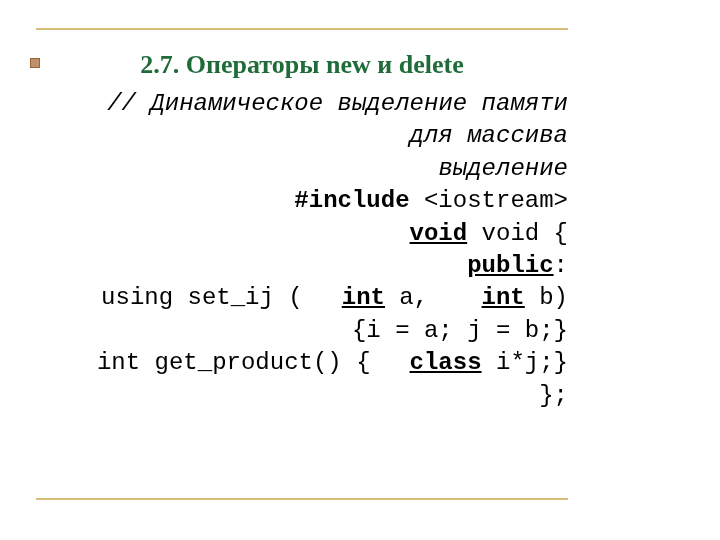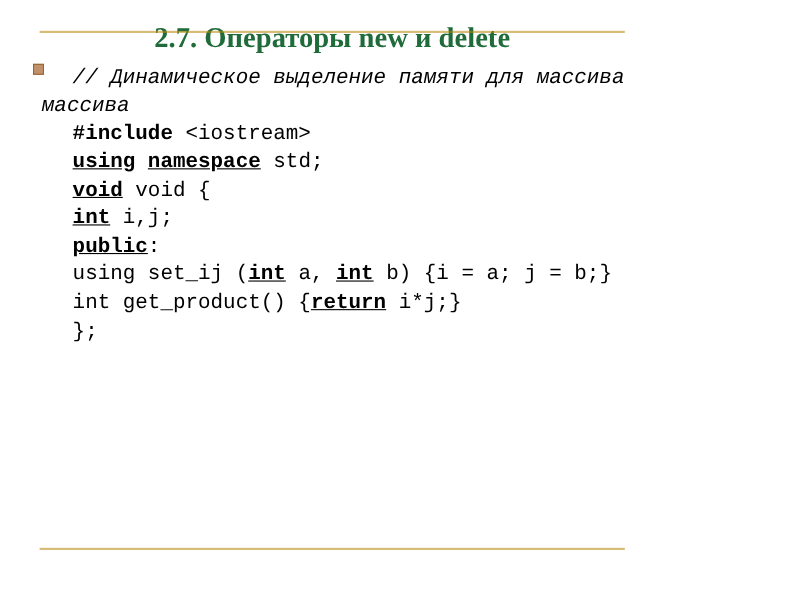--- a/index.html
+++ b/index.html
@@ -16,7 +16,7 @@
     width: 604px;
     height: 540px;
     box-sizing: border-box;
-    padding: 14px 36px 40px 36px;
+    padding: 44px 36px 40px 36px;
   }
   .rule-top {
     position: absolute;

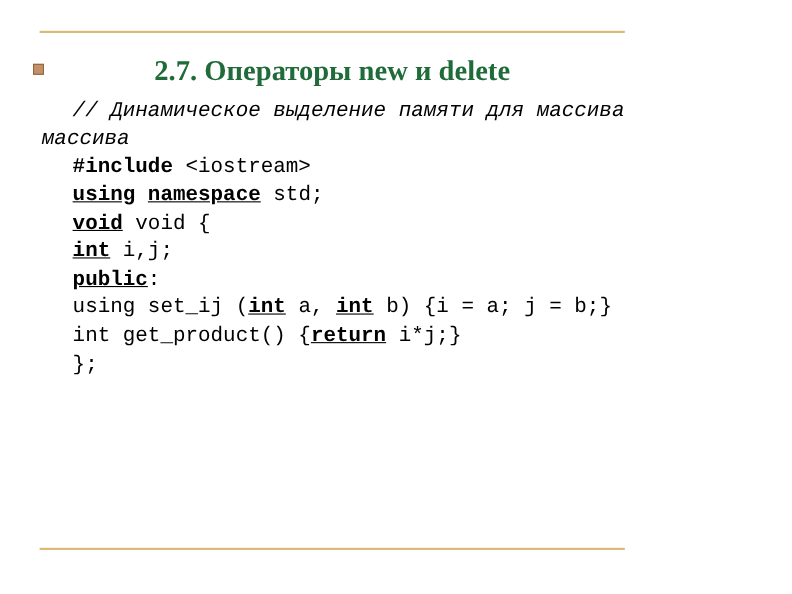--- a/index.html
+++ b/index.html
@@ -55,12 +55,13 @@
   }
   .content {
     font-family: "Courier New", Courier, monospace;
-    font-size: 19px;
+    font-size: 24px;
     color: #000;
     line-height: 1.35;
     white-space: normal;
     padding-left: 2px;
     padding-top: 2px;
+    text-align: right;
   }
   .comment-line {
     font-style: italic;

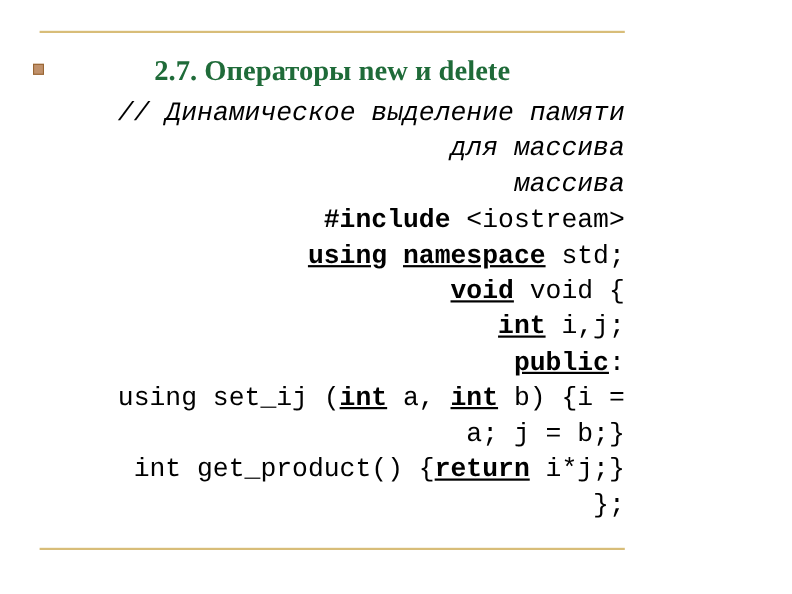--- a/index.html
+++ b/index.html
@@ -96,7 +96,7 @@
 
   <div class="content">
     <span class="comment-line indent-first">// Динамическое выделение памяти для массива</span>
-    <span class="comment-continue">массива</span>
+    <span class="comment-continue">выделение</span>
 
     <span class="code-line">
       <span class="kw">#include</span><span> &lt;iostream&gt;</span>

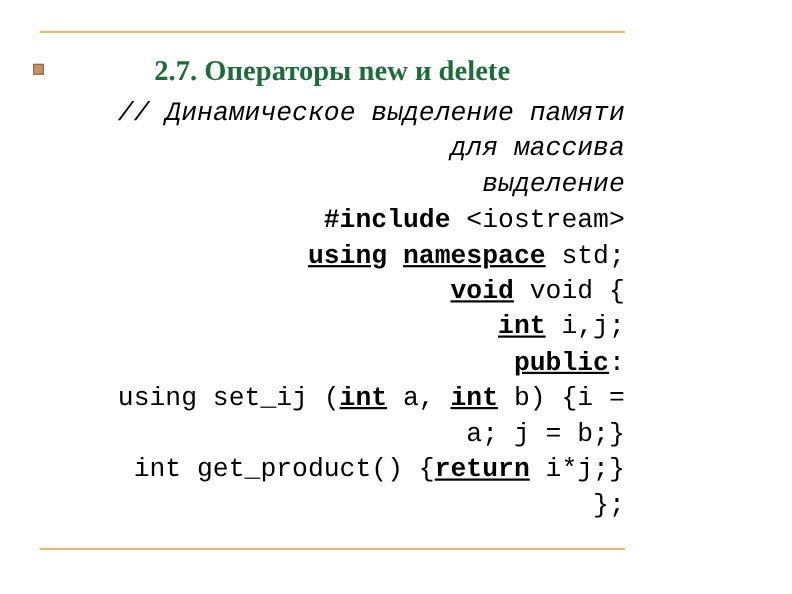--- a/index.html
+++ b/index.html
@@ -81,6 +81,7 @@
   }
   .kw {
     font-weight: bold;
+    margin-left: 39px;
   }
   .ul {
     text-decoration: underline;

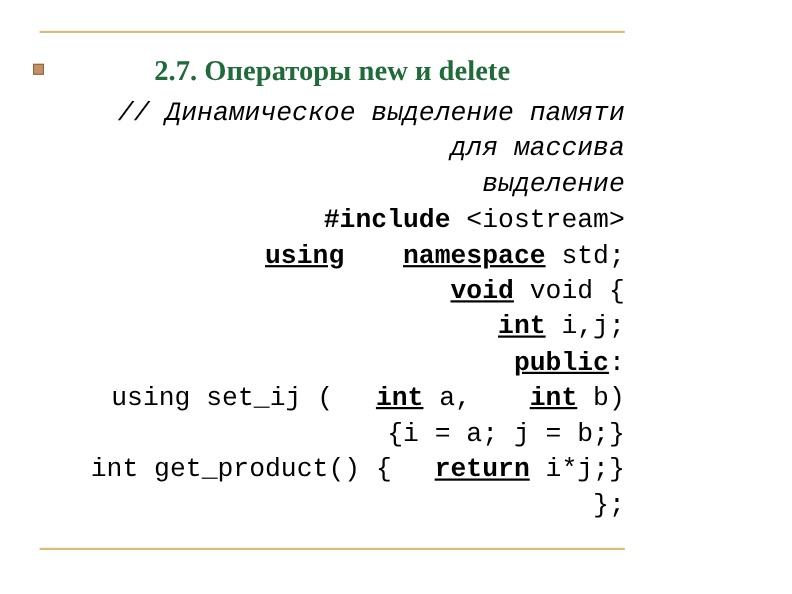--- a/index.html
+++ b/index.html
@@ -103,9 +103,6 @@
       <span class="kw">#include</span><span> &lt;iostream&gt;</span>
     </span>
 
-    <span class="code-line">
-      <span class="kw ul">using</span><span> </span><span class="kw ul">namespace</span><span> std;</span>
-    </span>
 
     <span class="code-line">
       <span class="kw ul">void</span><span> void {</span>

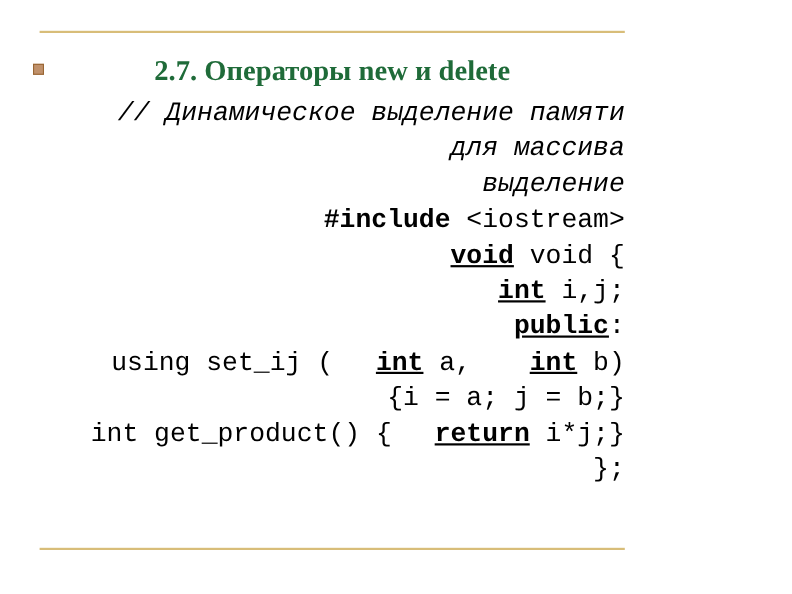--- a/index.html
+++ b/index.html
@@ -108,9 +108,6 @@
       <span class="kw ul">void</span><span> void {</span>
     </span>
 
-    <span class="code-line">
-      <span class="kw ul">int</span><span> i,j;</span>
-    </span>
 
     <span class="code-line">
       <span class="kw ul">public</span><span>:</span>

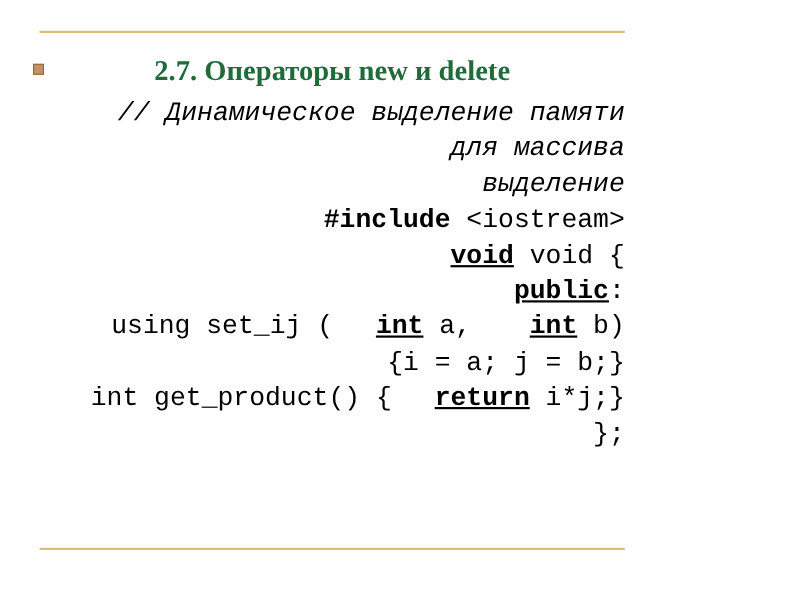--- a/index.html
+++ b/index.html
@@ -118,7 +118,7 @@
     </span>
 
     <span class="code-line">
-      <span>int get_product() {</span><span class="kw ul">return</span><span> i*j;}</span>
+      <span>int get_product() {</span><span class="kw ul">class</span><span> i*j;}</span>
     </span>
 
     <span class="code-line">

